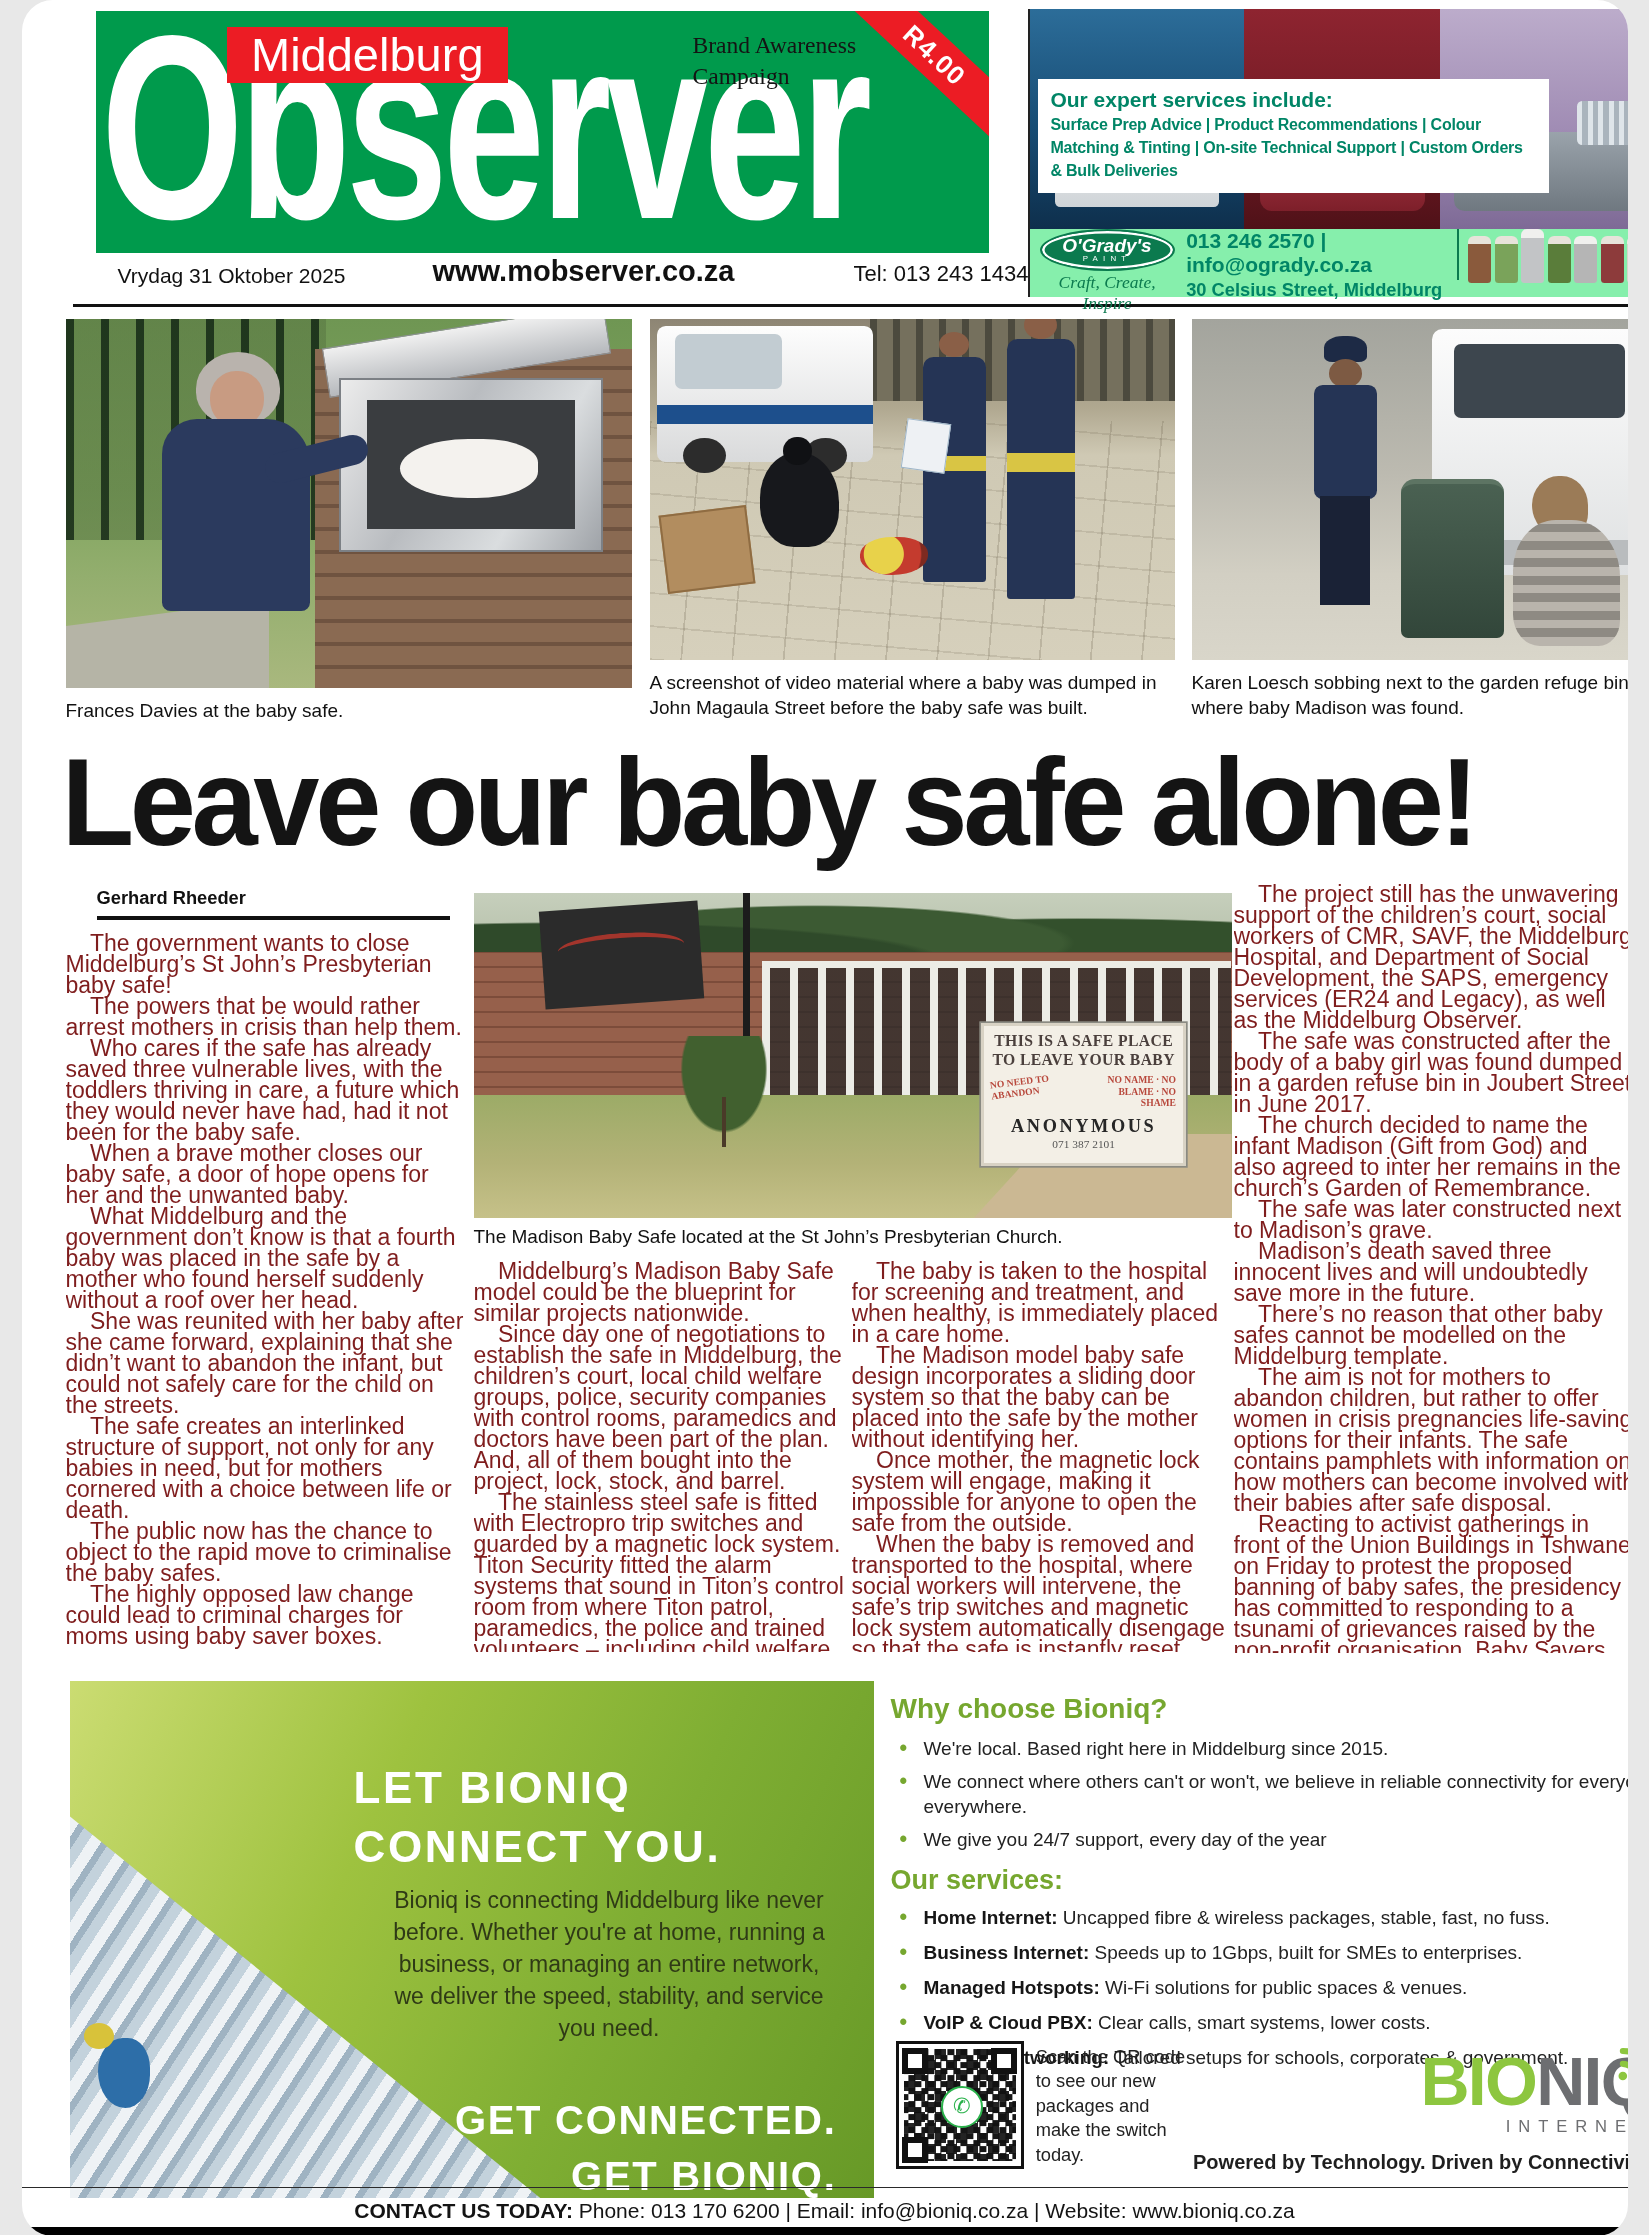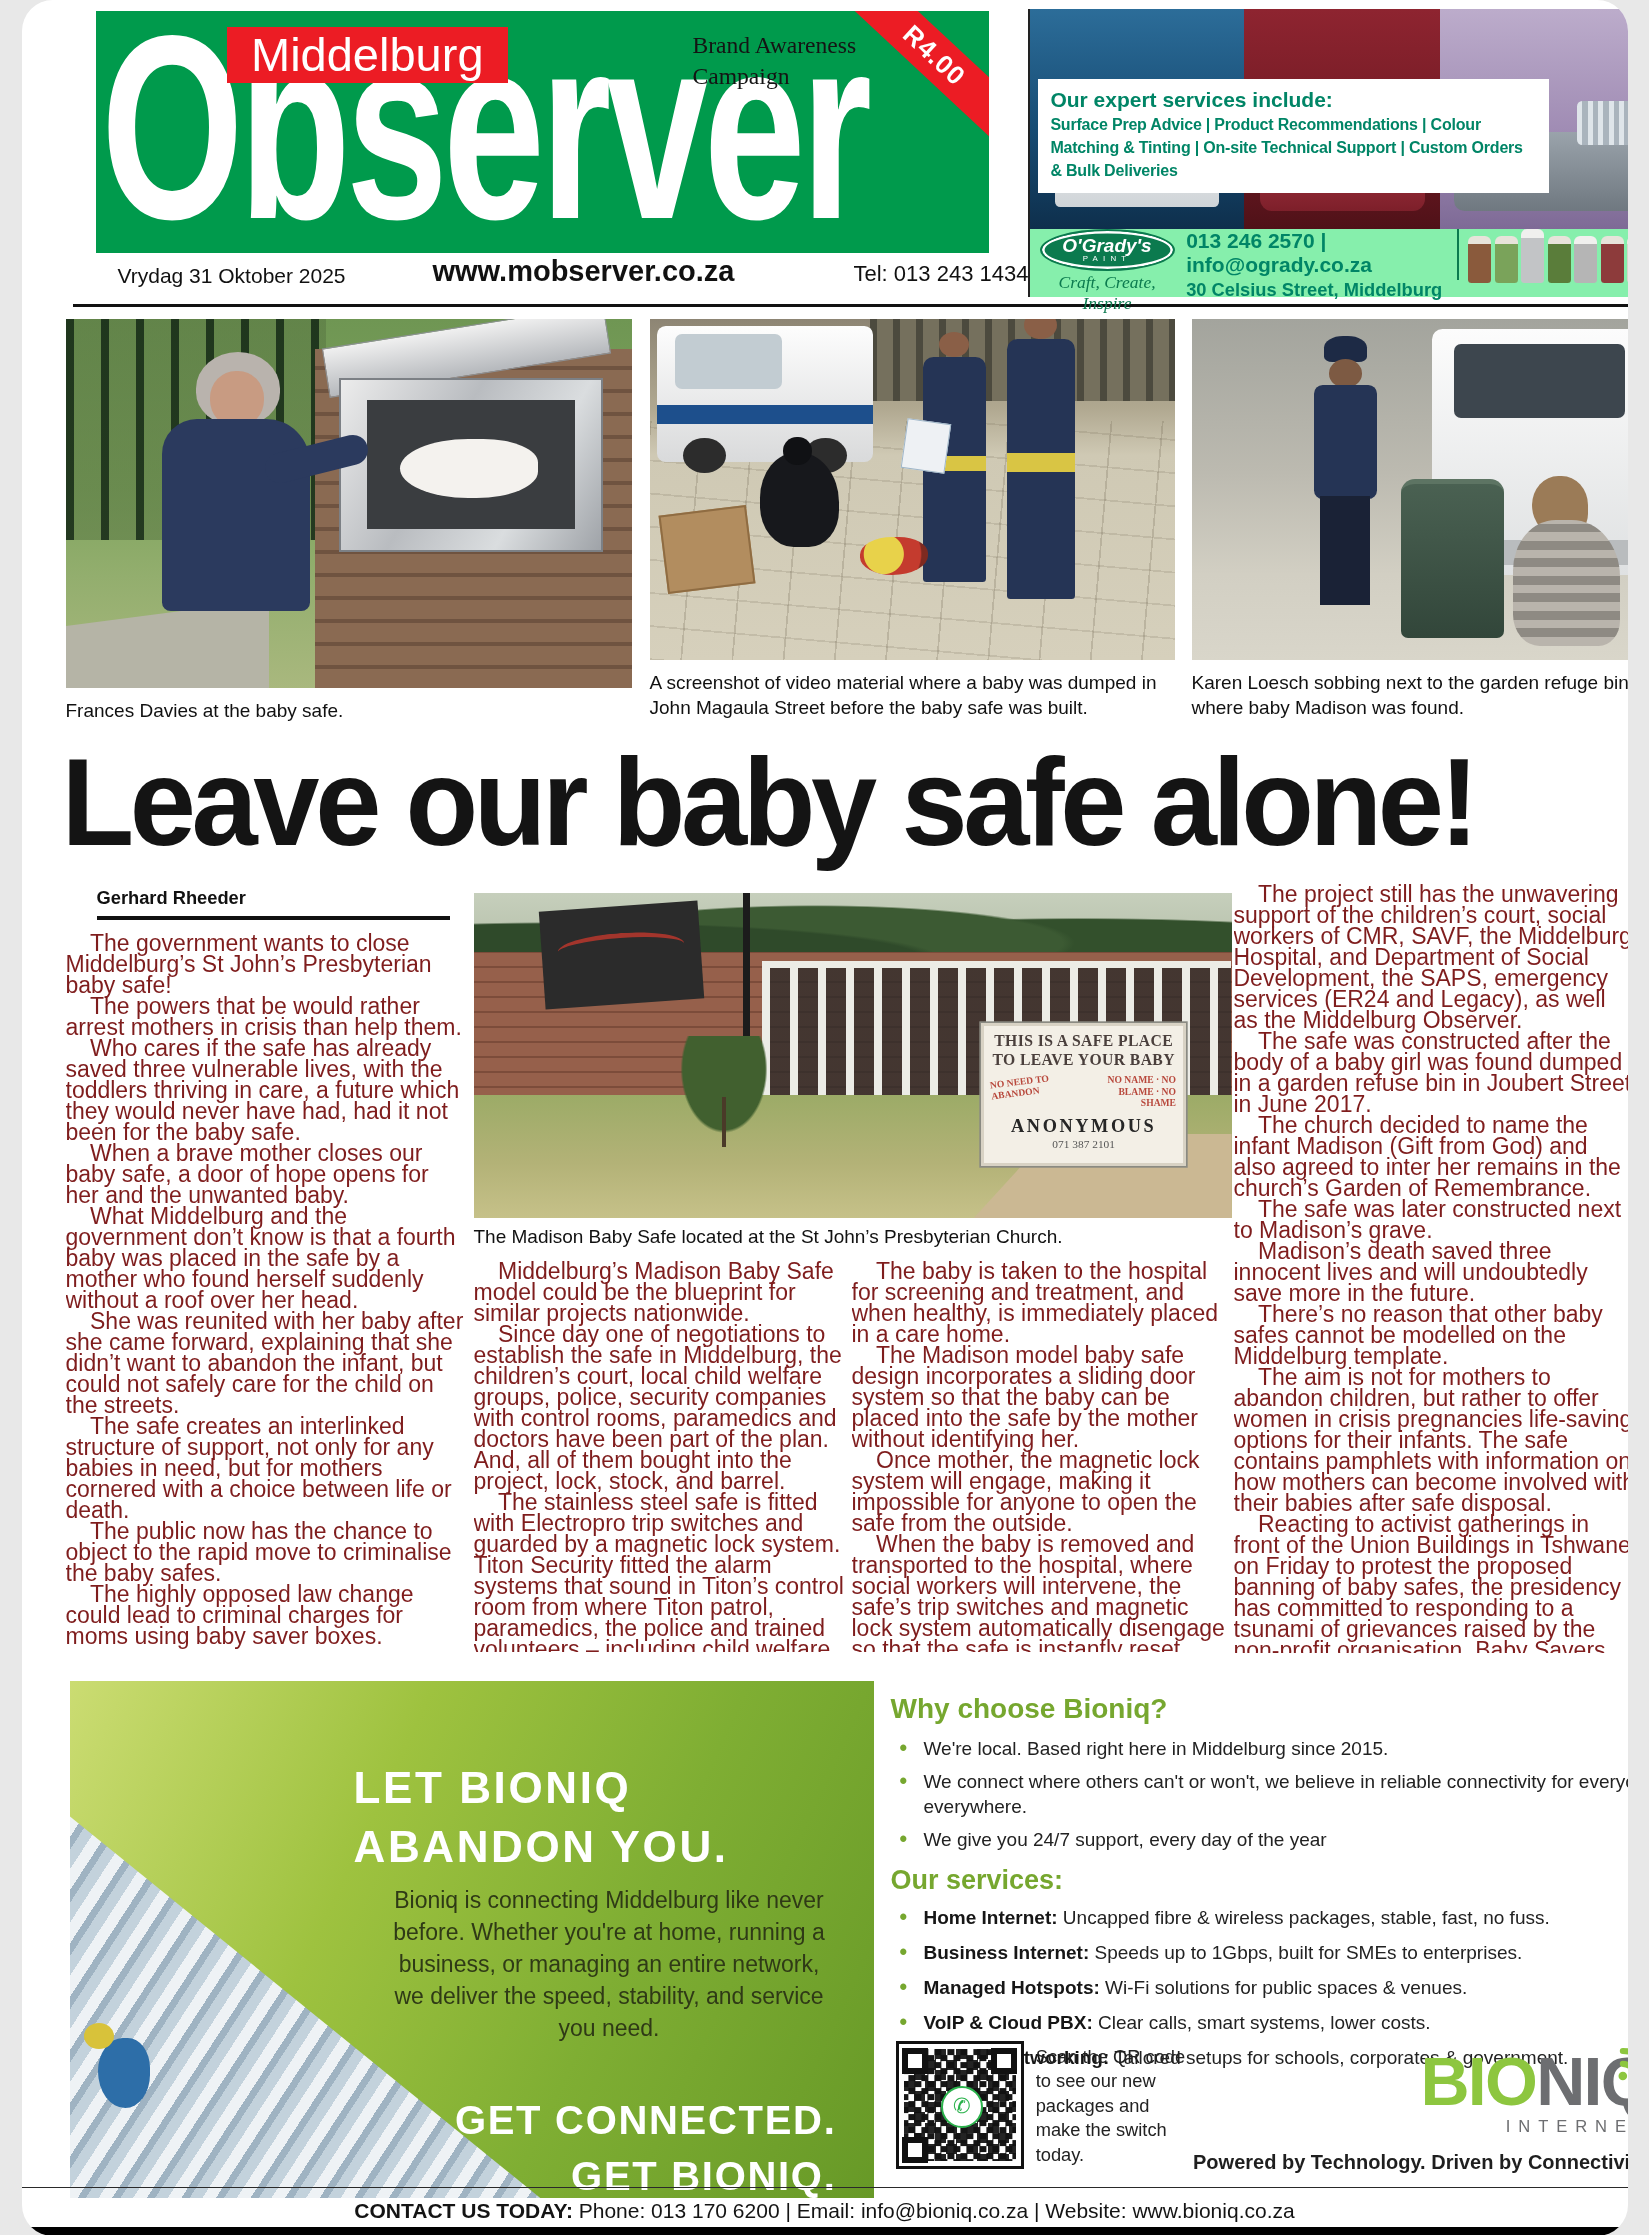--- a/index.html
+++ b/index.html
@@ -403,7 +403,7 @@
     </div>
     <div class="bl-head">
       <div>LET BIONIQ</div>
-      <div>ABANDON YOU.</div>
+      <div>CONNECT YOU.</div>
     </div>
     <div class="bl-body">Bioniq is connecting Middelburg like never before. Whether you're at home, running a business, or managing an entire network, we deliver the speed, stability, and service you need.</div>
     <div class="bl-cta">

